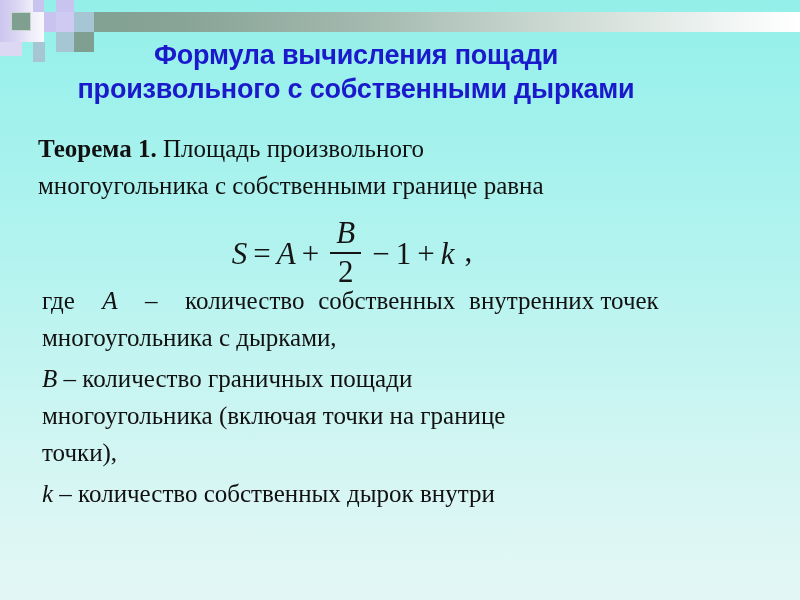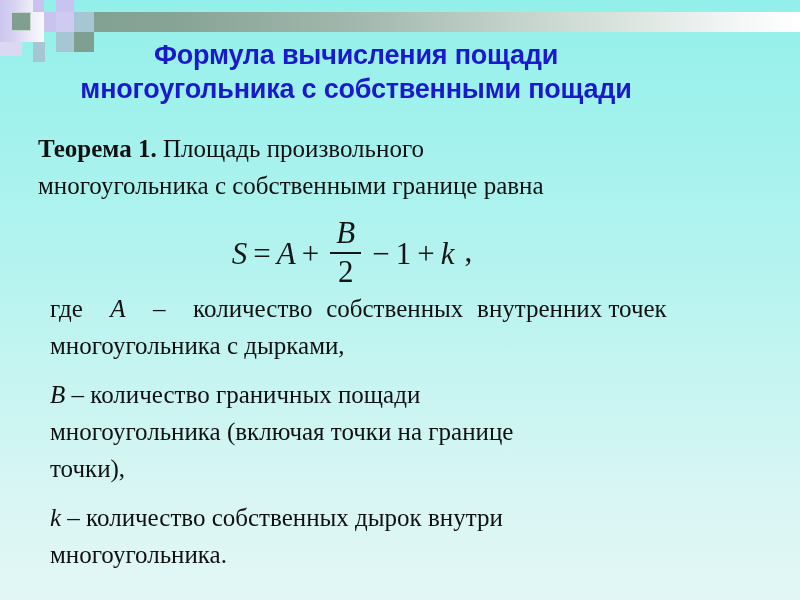--- a/index.html
+++ b/index.html
@@ -175,7 +175,7 @@
 
   <div class="title">
     <div>Формула вычисления пощади</div>
-    <div>многоугольника с собственными пощади</div>
+    <div>произвольного с собственными дырками</div>
   </div>
 
   <div class="body">

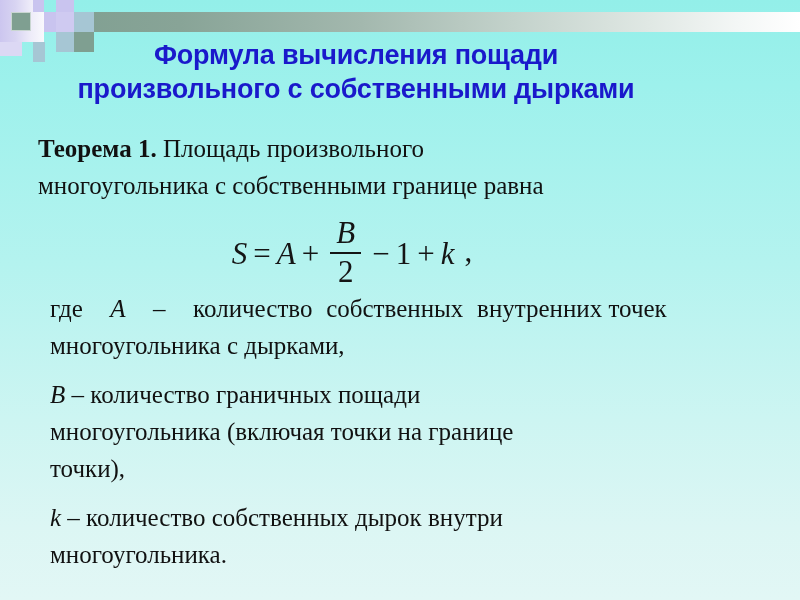--- a/index.html
+++ b/index.html
@@ -82,7 +82,7 @@
     line-height: 37px;
   }
 
-  .para { margin: 12px; }
+  .para { margin: 4px; }
 
   .theorem-lead {
     font-weight: bold;

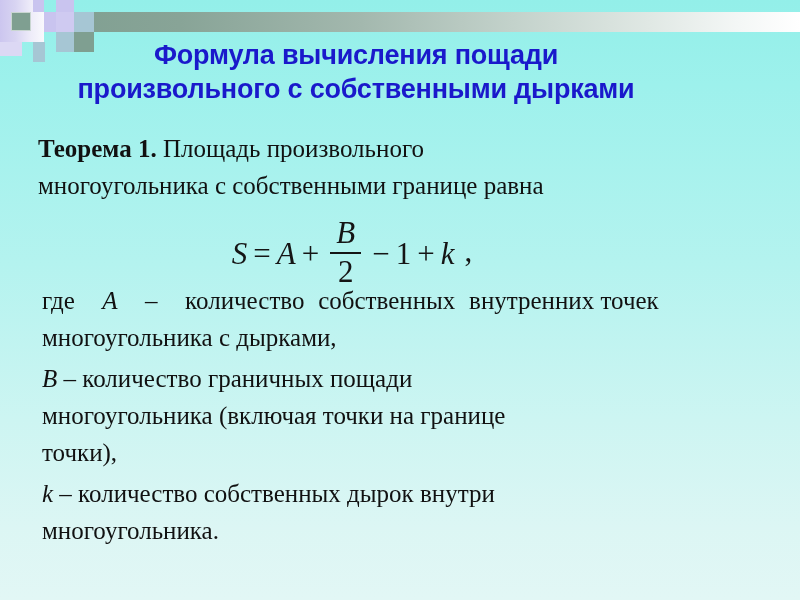--- a/index.html
+++ b/index.html
@@ -207,7 +207,6 @@
       <span class="math-var">k</span>
       <span>–</span>
       <span>количество собственных дырок внутри</span><br>
-      <span>многоугольника.</span>
     </p>
 
   </div>

